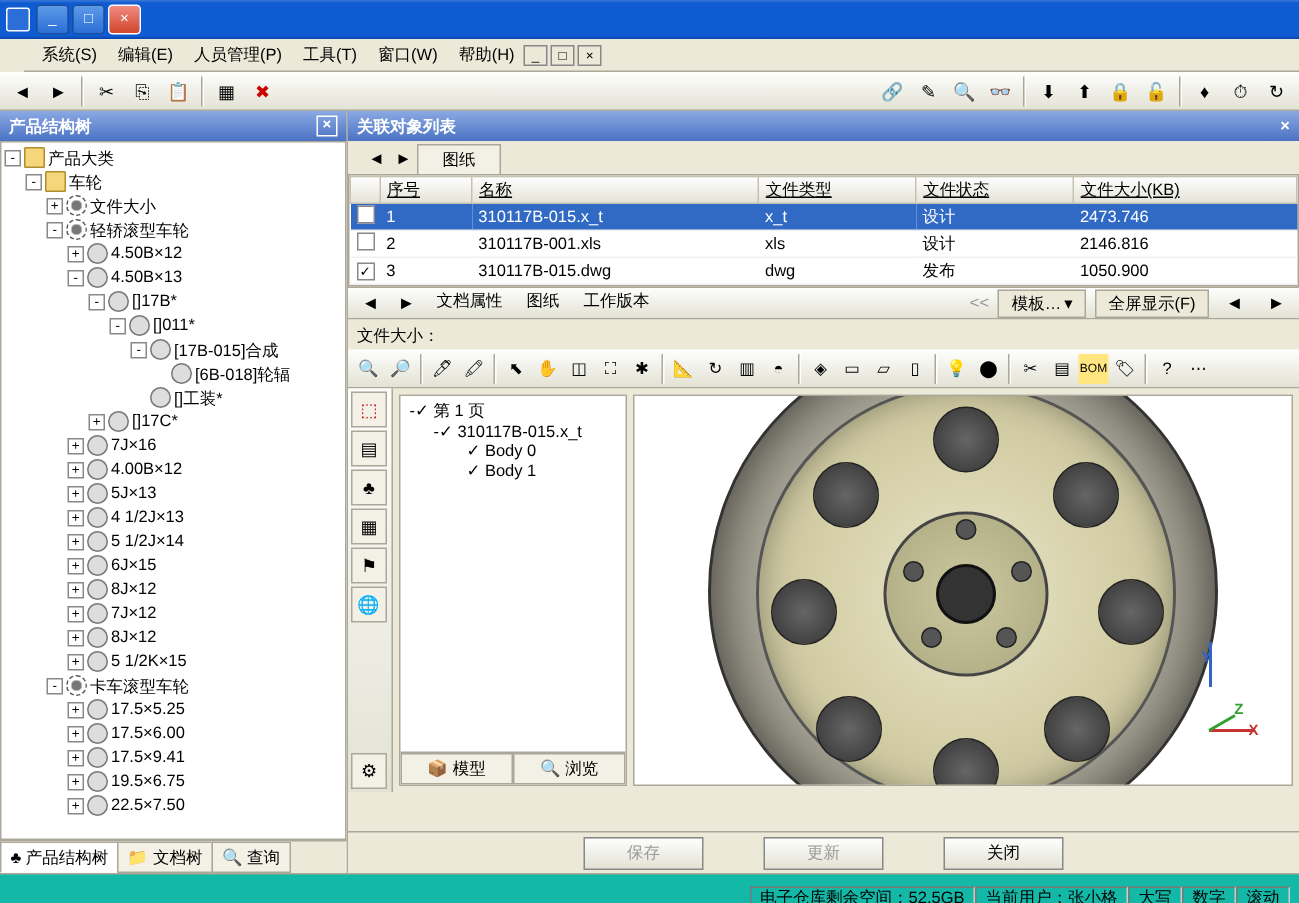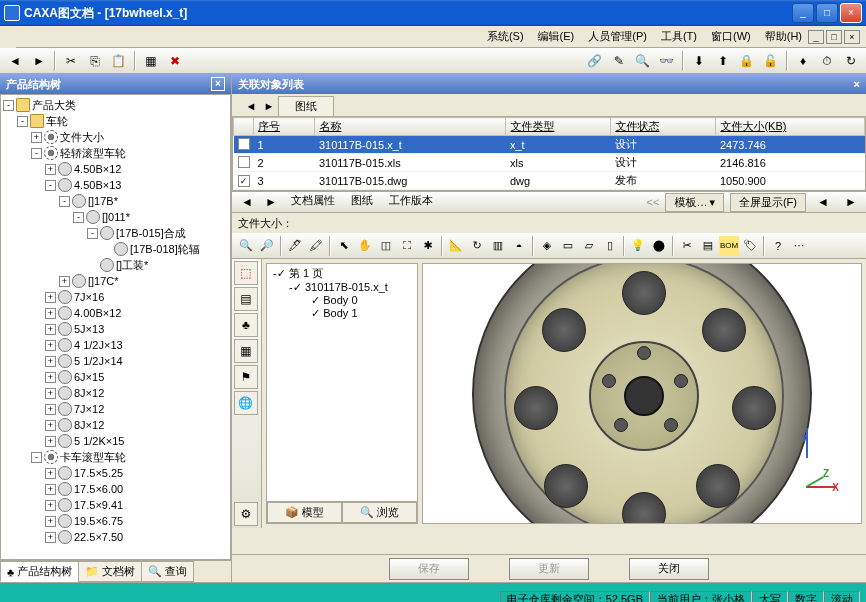--- a/index.html
+++ b/index.html
@@ -100,7 +100,6 @@
 
 <div class="titlebar">
   <div class="icon"></div>
-  <div class="title">CAXA图文档 - [17bwheel.x_t]</div>
   <div class="winbtns">
     <div class="winbtn">_</div>
     <div class="winbtn">□</div>

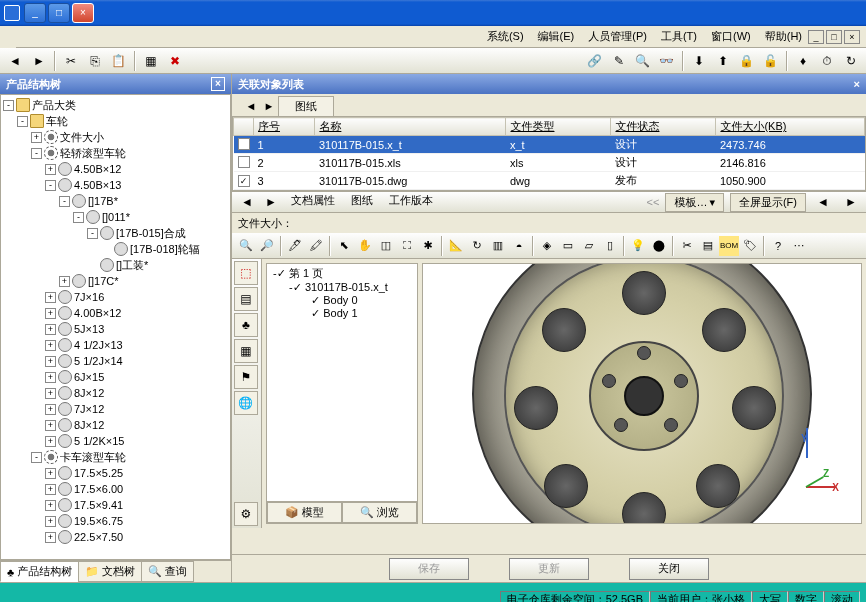--- a/index.html
+++ b/index.html
@@ -12,7 +12,7 @@
 .winbtn { width: 22px; height: 20px; background: linear-gradient(to bottom, #5c9ae8, #2c6fd6); border: 1px solid #1a4f9e; border-radius: 3px; color: #fff; font-size: 10px; text-align: center; line-height: 18px; cursor: pointer; }
 .winbtn.close { background: linear-gradient(to bottom, #f18b80, #d1462d); border-color: #fff; }
 
-.menubar { height: 22px; background: #ece9d8; display: flex; align-items: center; padding: 0 6px; border-bottom: 1px solid #aca899; justify-content: flex-end; margin-left: 16px; }
+.menubar { height: 22px; background: #ece9d8; display: flex; align-items: center; padding: 0 6px; border-bottom: 1px solid #aca899; justify-content: flex-start; margin-left: 16px; }
 .menubar .menus { display: flex; gap: 2px; }
 .menubar .menu { padding: 2px 6px; cursor: pointer; }
 .menubar .rightmenu { display: flex; gap: 2px; }

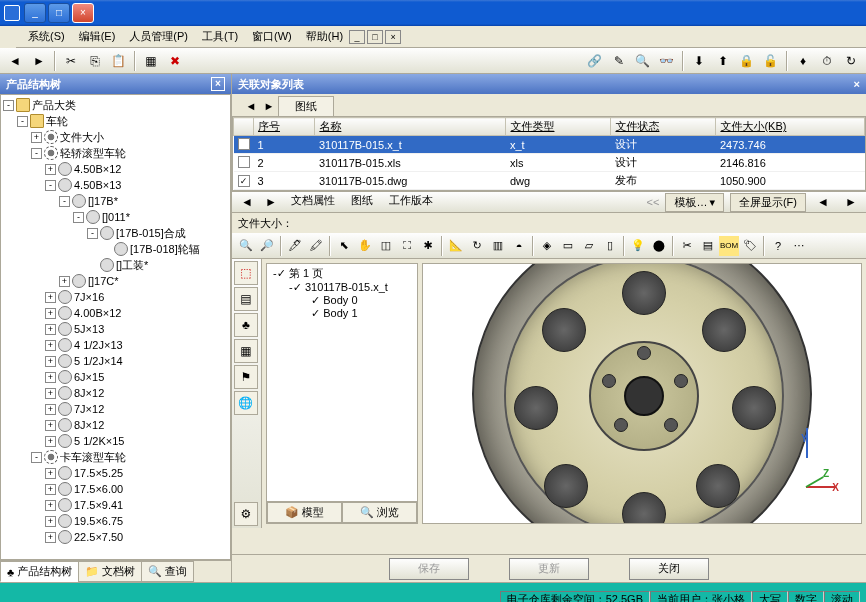--- a/index.html
+++ b/index.html
@@ -350,7 +350,7 @@
             <tr>
               <td><span class="chk"></span></td>
               <td>2</td>
-              <td>310117B-015.xls</td>
+              <td>310117B-001.xls</td>
               <td>xls</td>
               <td>设计</td>
               <td>2146.816</td>

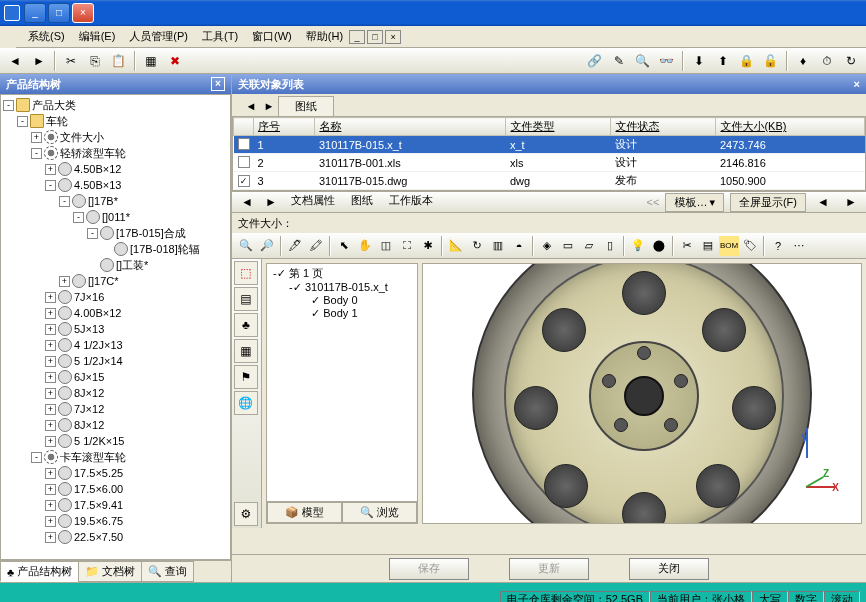--- a/index.html
+++ b/index.html
@@ -205,7 +205,7 @@
         <div class="node" style="padding-left: 98px;">
           <span style="width:13px;display:inline-block"></span>
           <span class="ticon gear2"></span>
-          <span>[17B-018]轮辐</span>
+          <span>[6B-018]轮辐</span>
         </div>
         <div class="node" style="padding-left: 84px;">
           <span style="width:13px;display:inline-block"></span>

